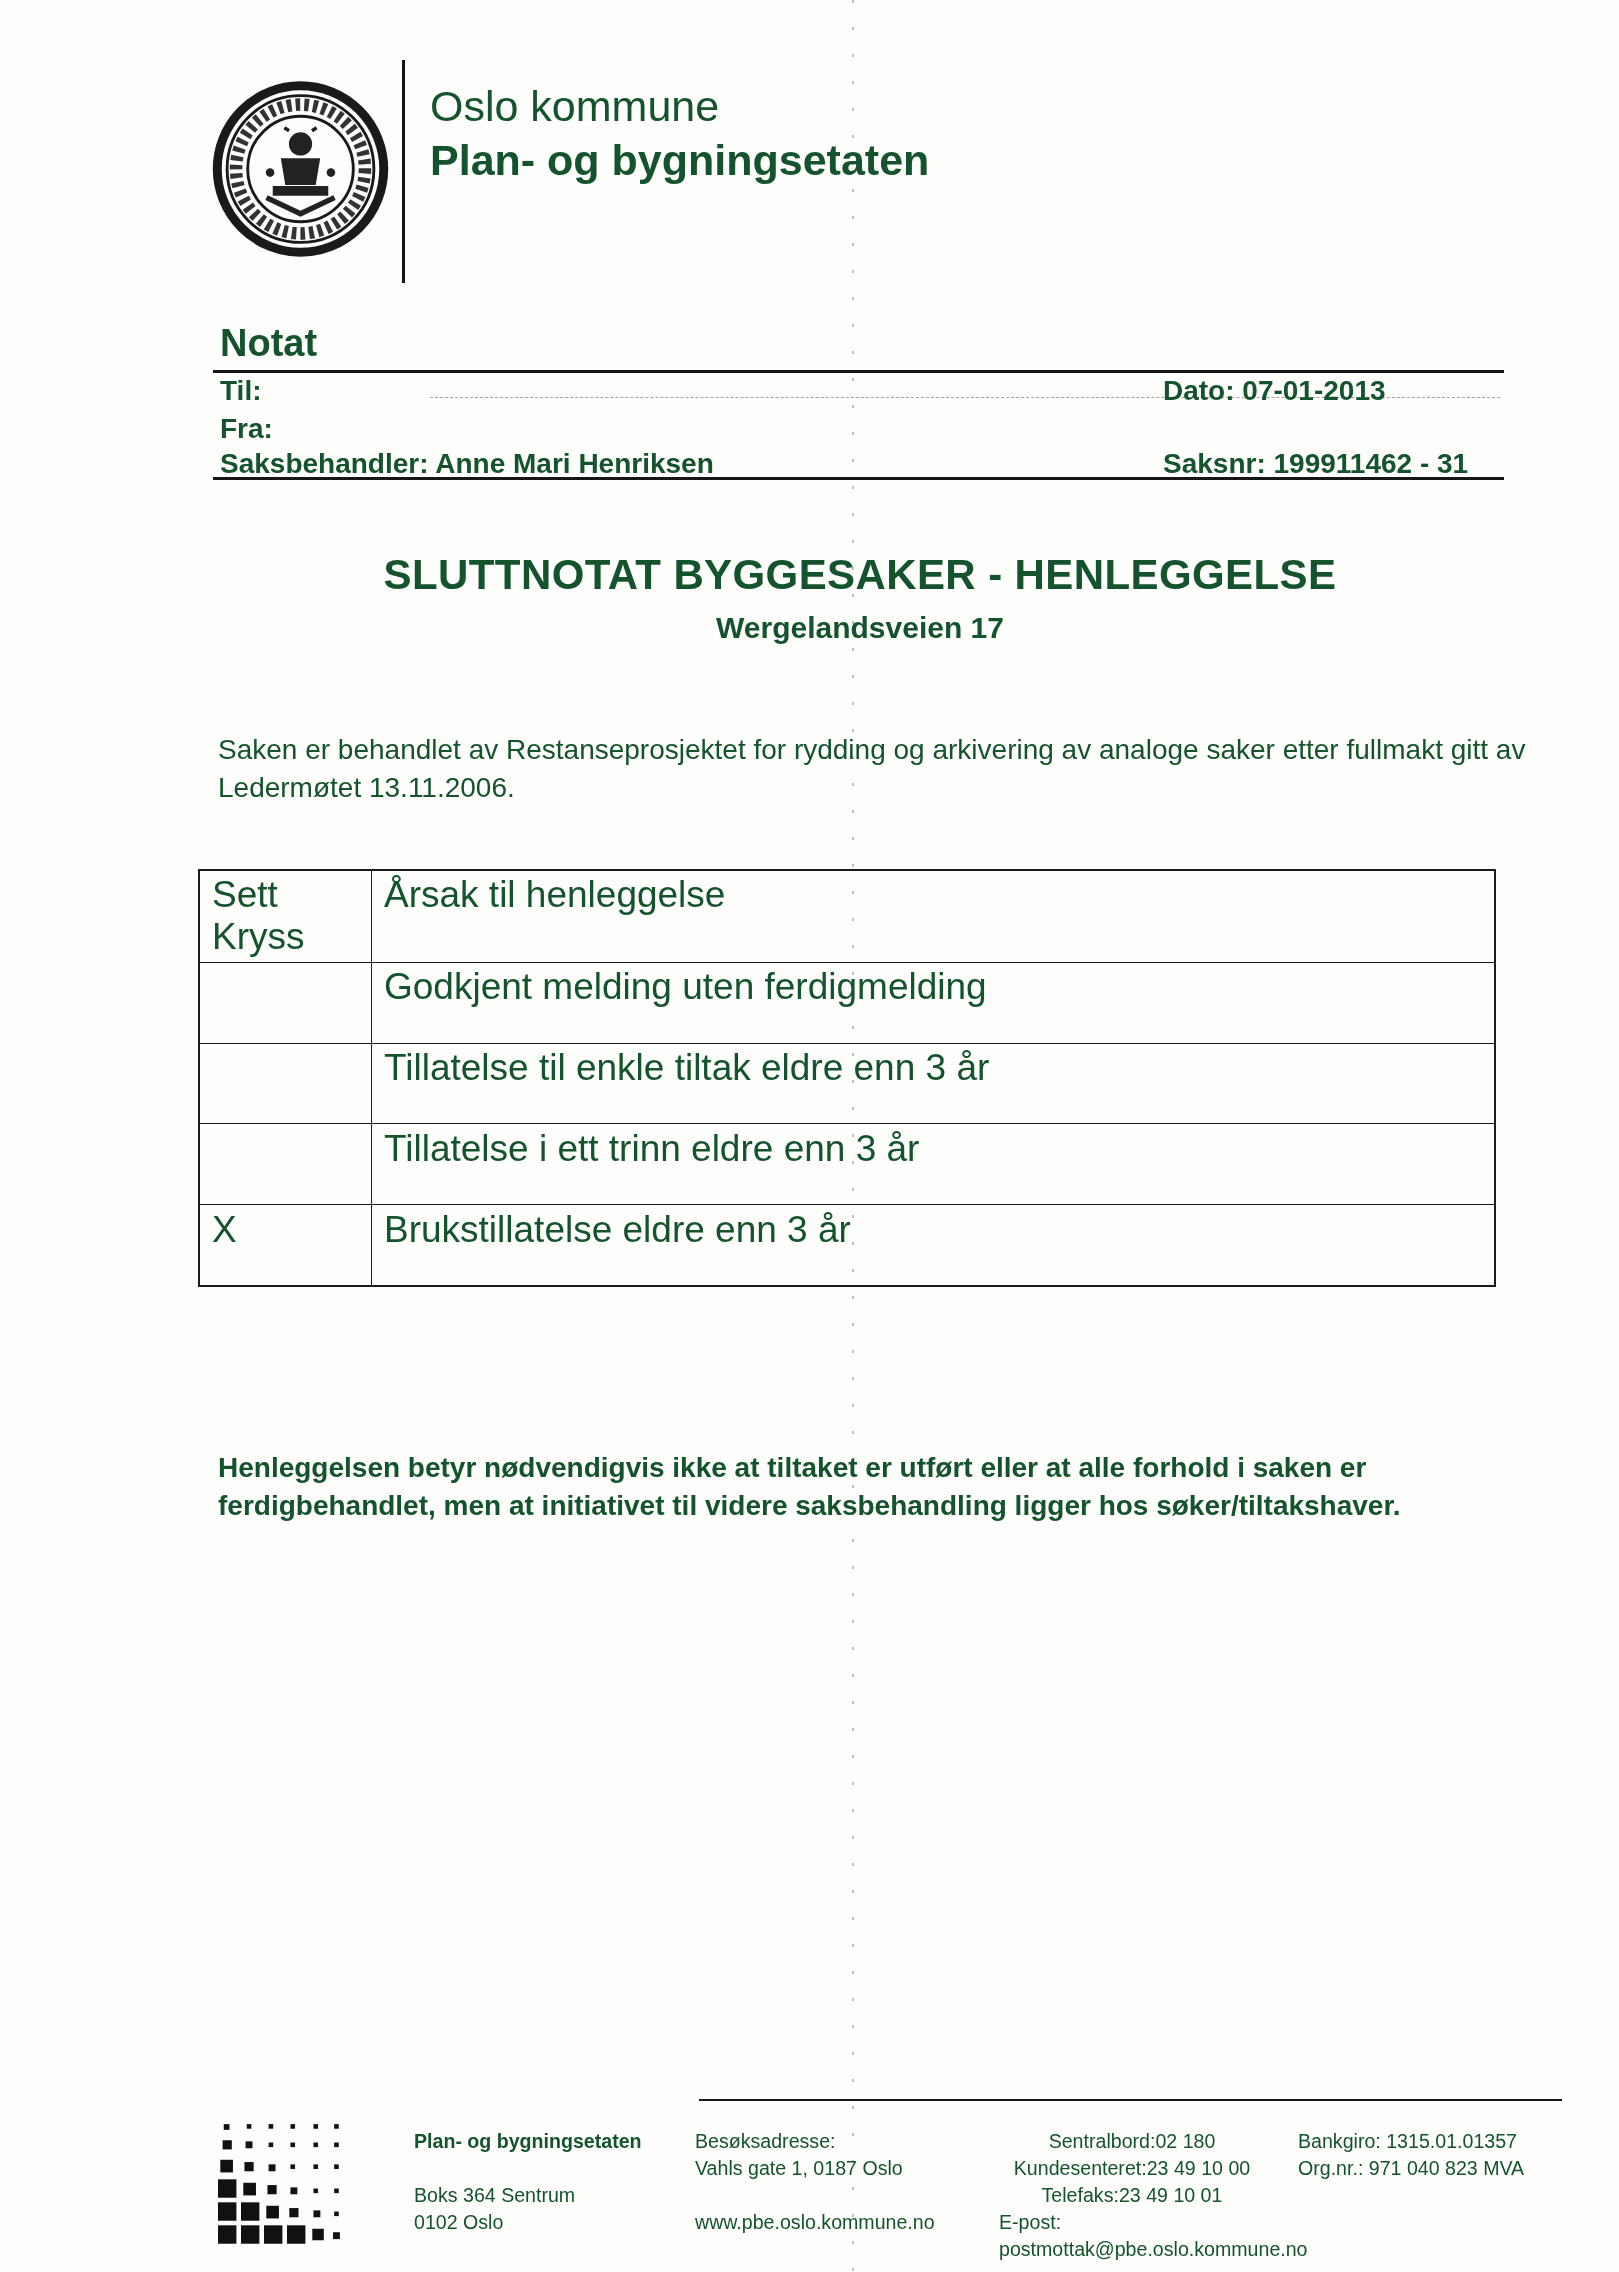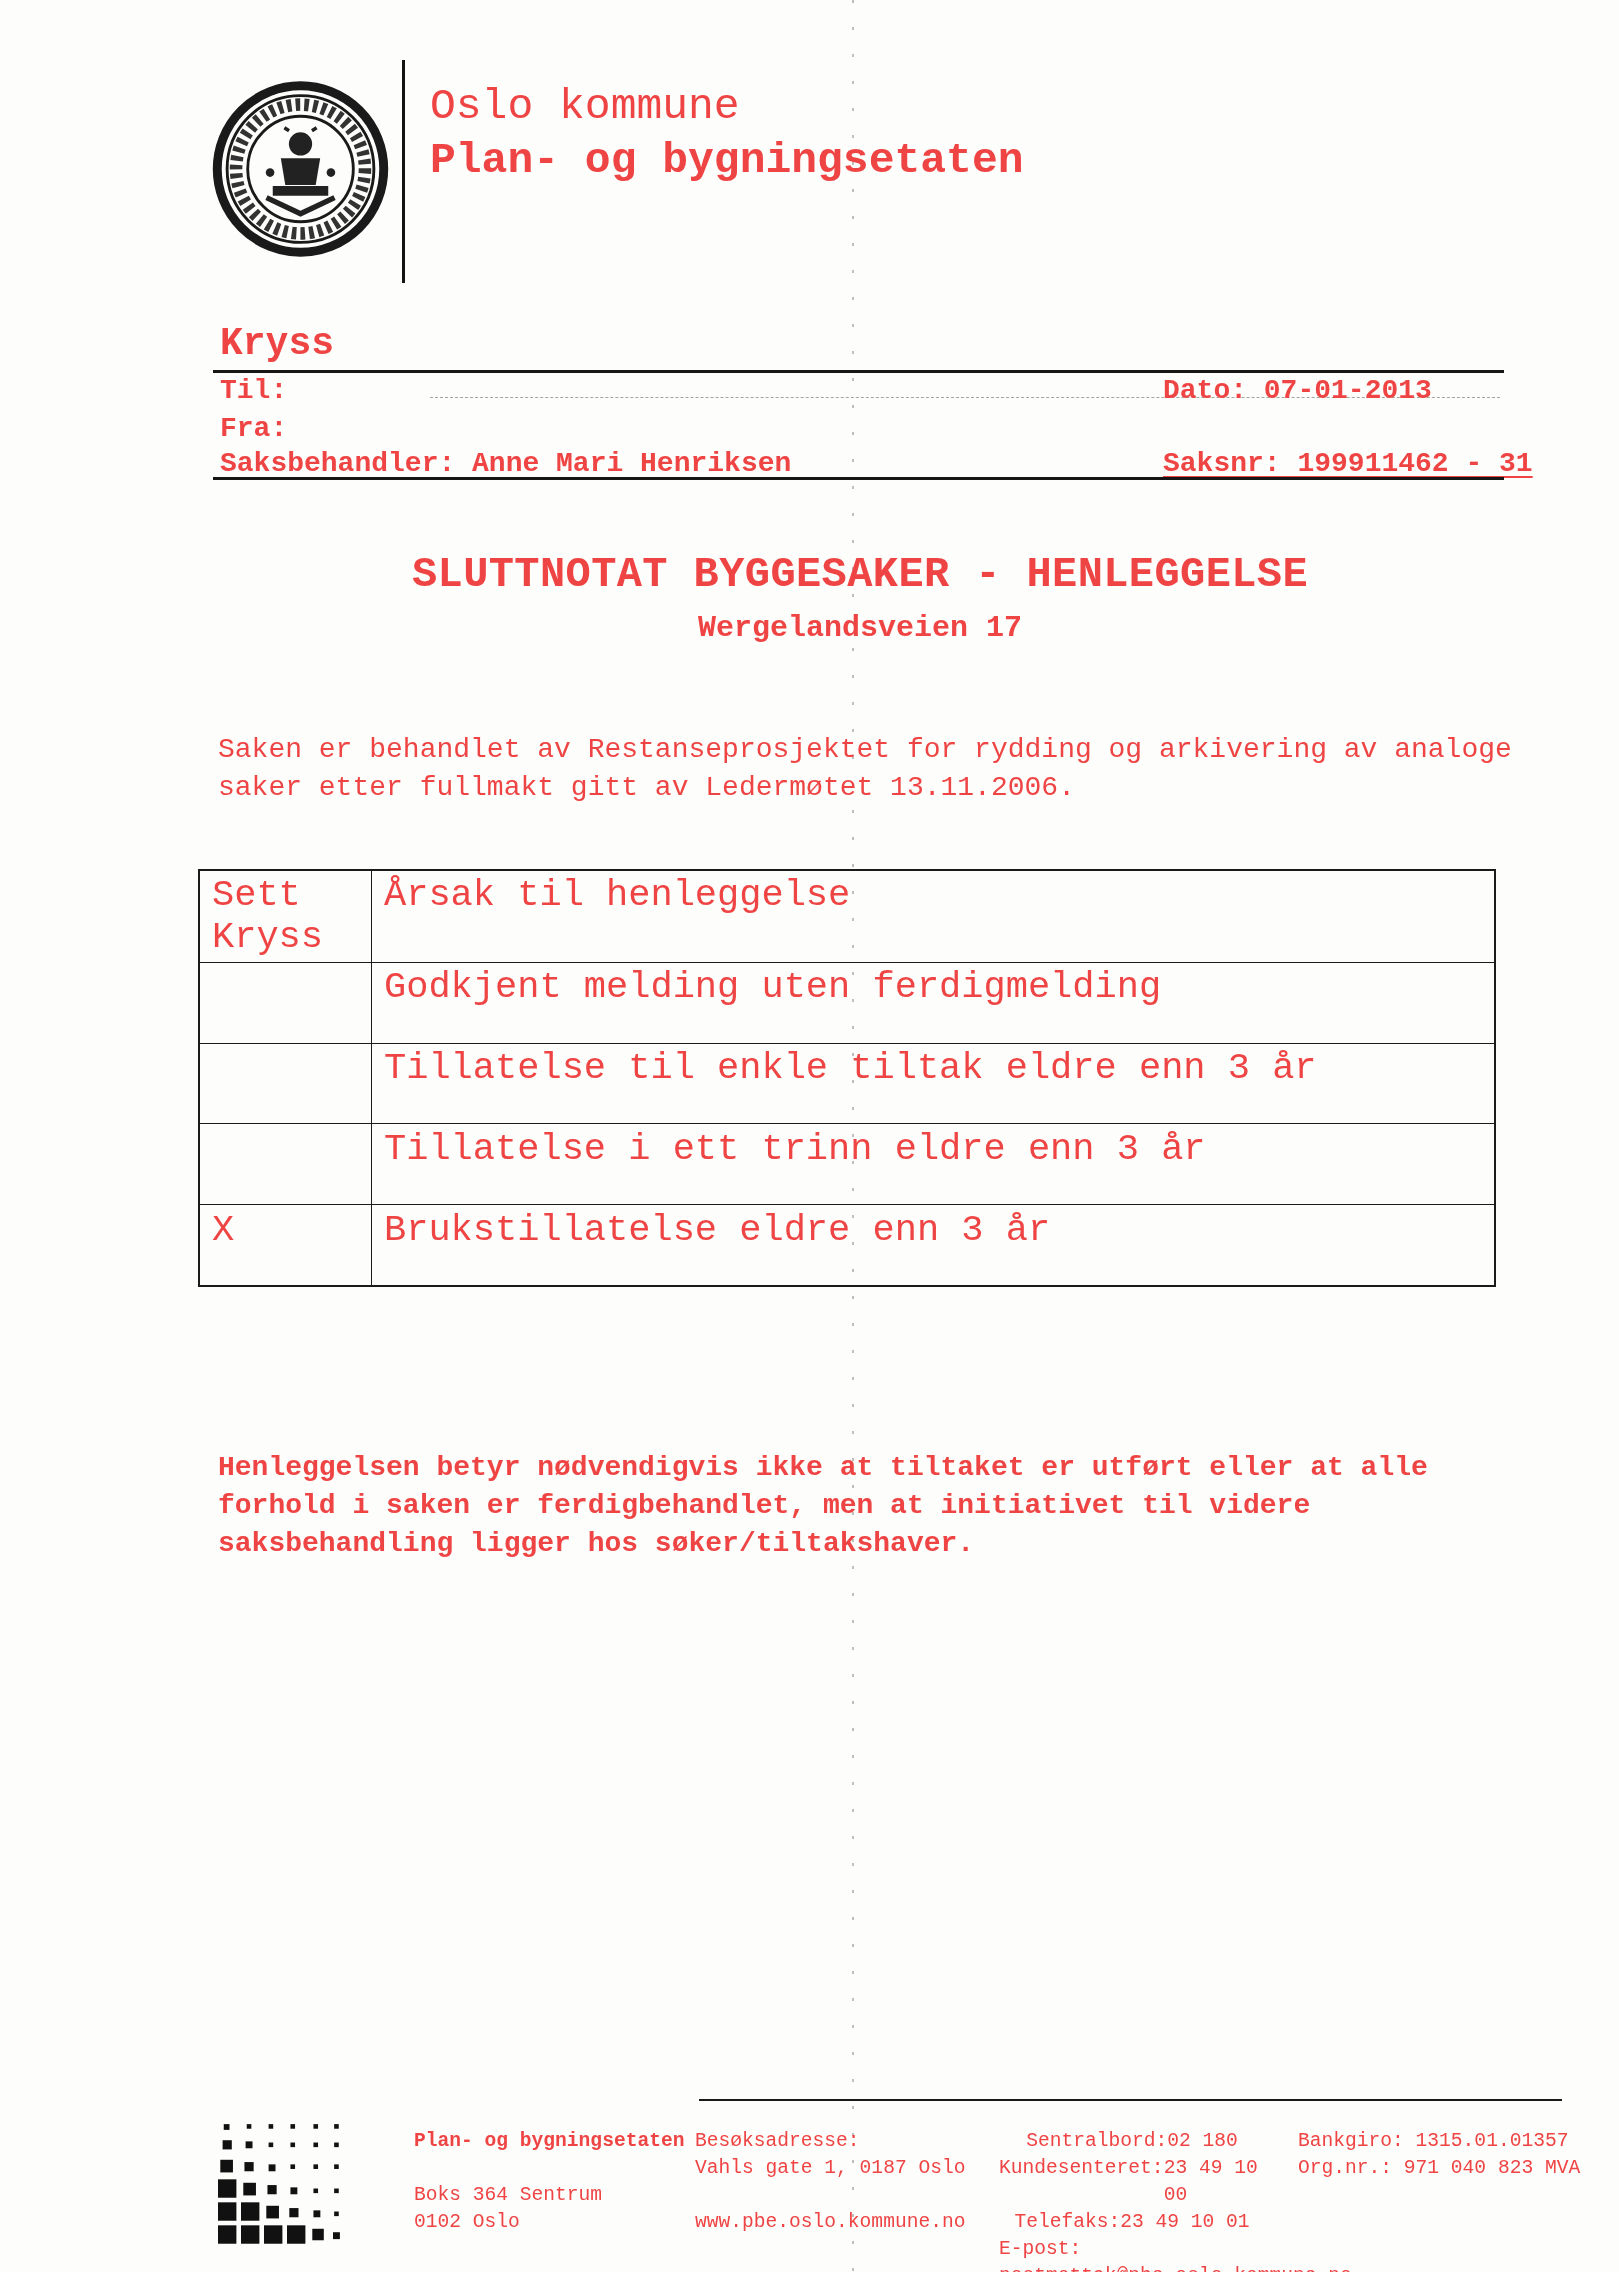--- a/index.html
+++ b/index.html
@@ -7,8 +7,8 @@
     position:relative;
     width:1620px; height:2273px;
     background:#fdfdfb;
-    font-family:Liberation Mono, monospace;
-    color:#ef4444;
+    font-family:Liberation Sans, sans-serif;
+    color:#14532d;
     overflow:hidden;
   }
 

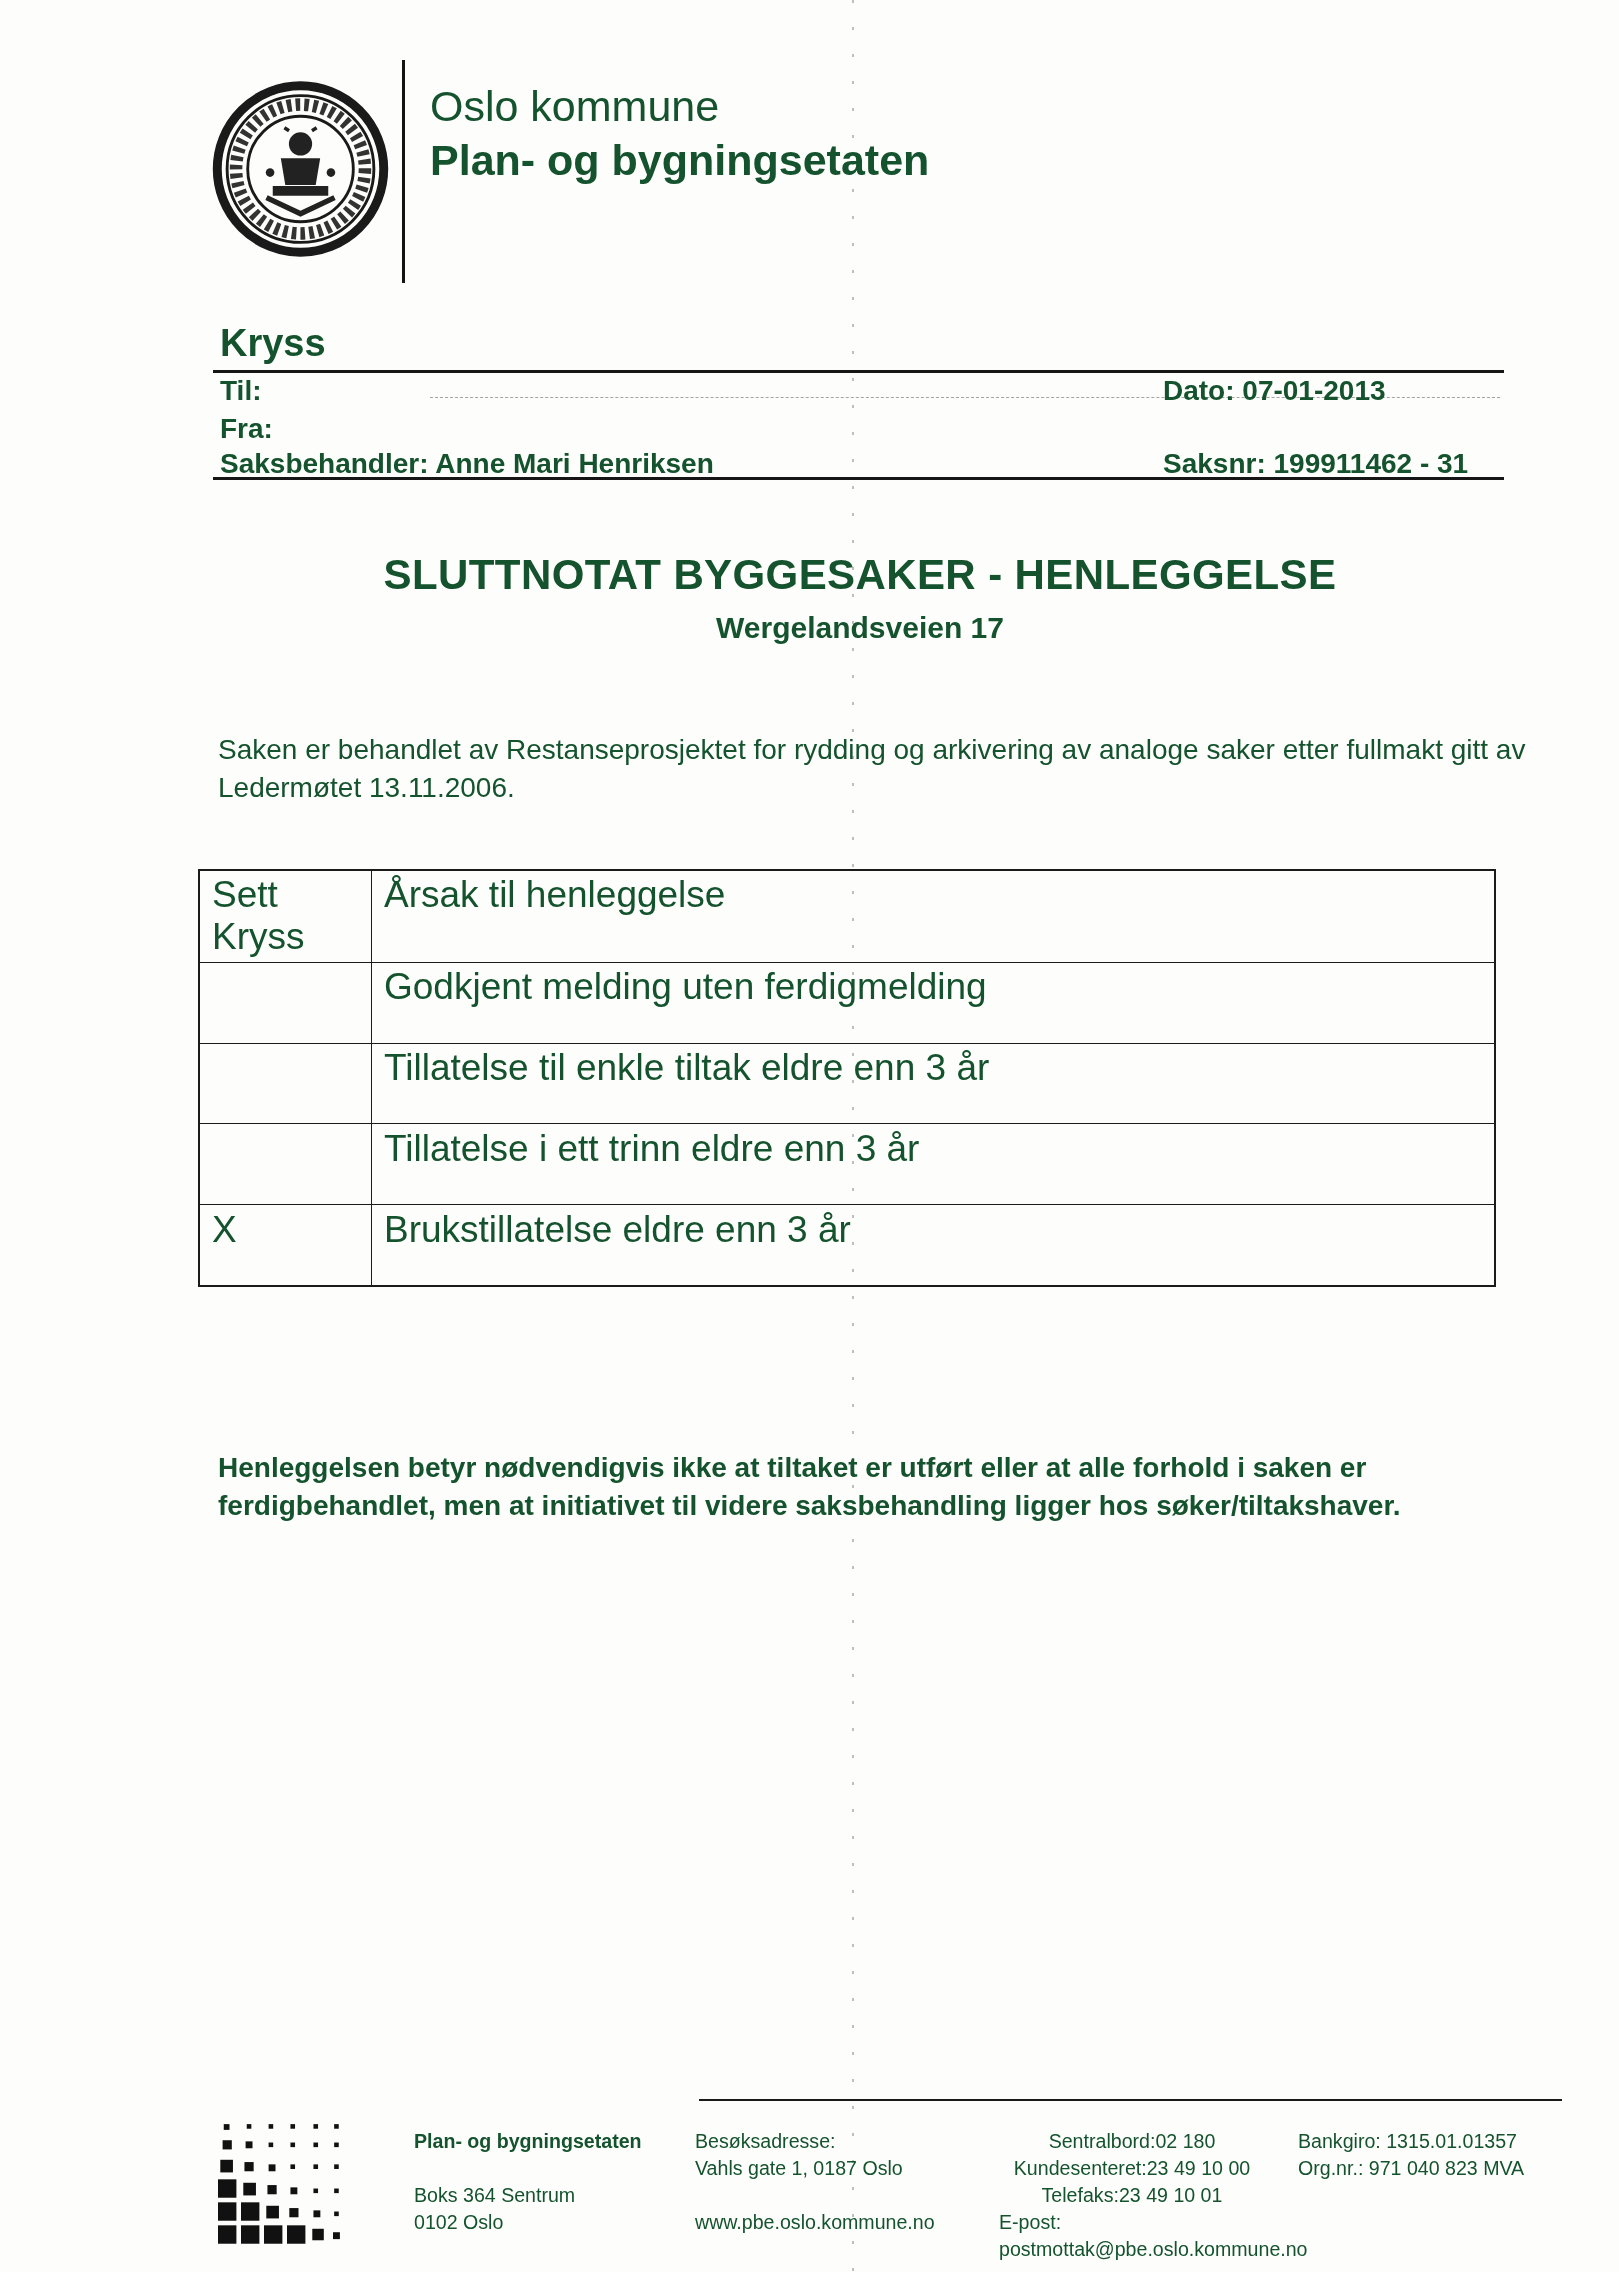--- a/index.html
+++ b/index.html
@@ -108,7 +108,7 @@
   <div class="org-name">Oslo kommune</div>
   <div class="dept-name">Plan- og bygningsetaten</div>
 
-  <div class="notat-heading">Kryss</div>
+  <div class="notat-heading">Notat</div>
   <div class="rule rule-notat"></div>
   <div class="rule-dashed"></div>
 

